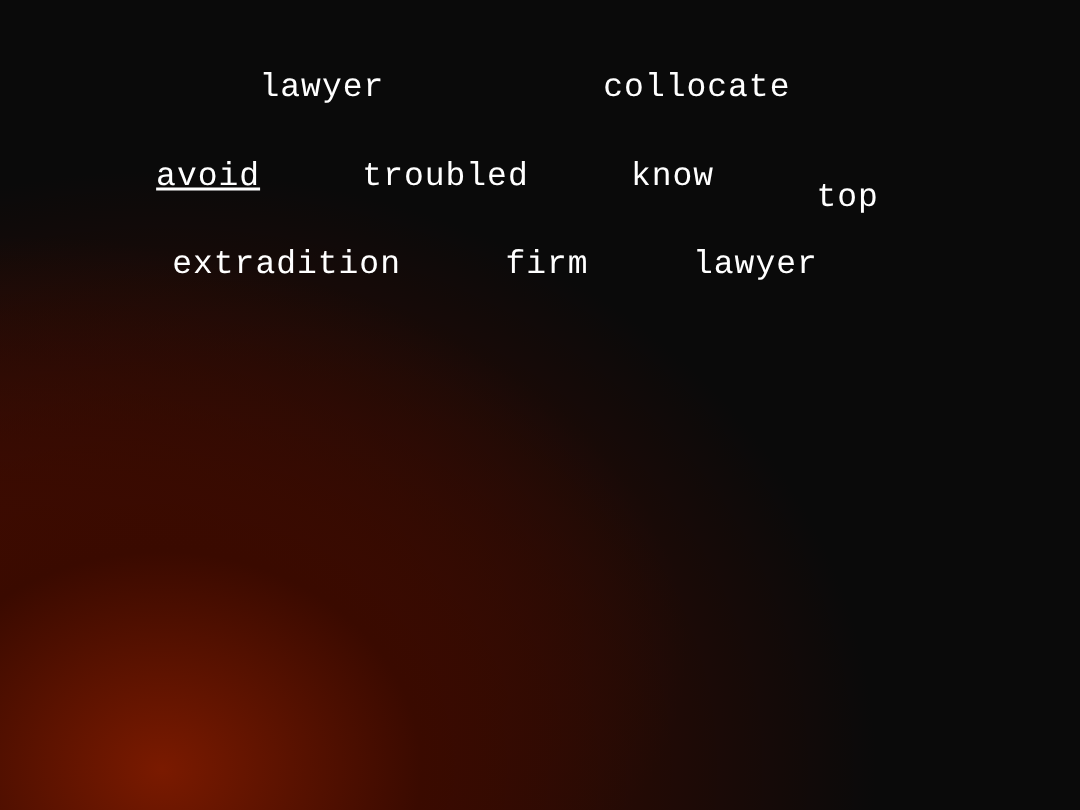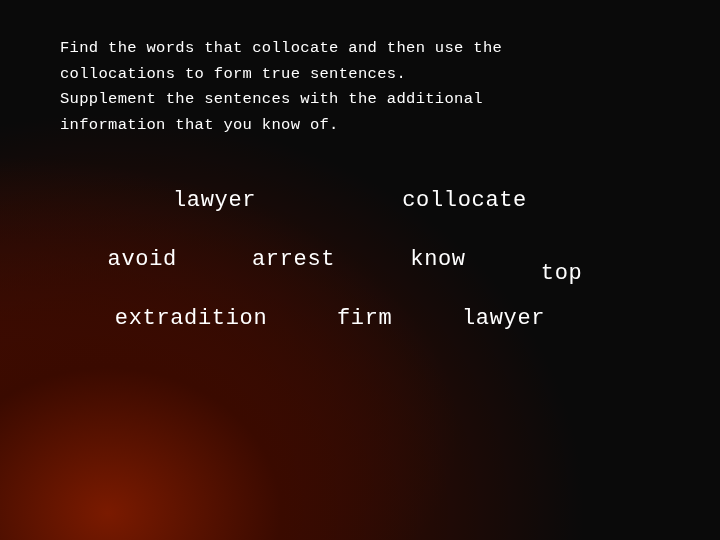--- a/index.html
+++ b/index.html
@@ -109,12 +109,6 @@
   <div class="bg-layer"></div>
   <div class="content">
 
-    <div class="instructions">
-      <span>Find the words that collocate and then use the</span><br>
-      <span>collocations to form true sentences.</span><br>
-      <span>Supplement the sentences with the additional</span><br>
-      <span>information that you know of.</span>
-    </div>
 
     <div class="words-grid">
 

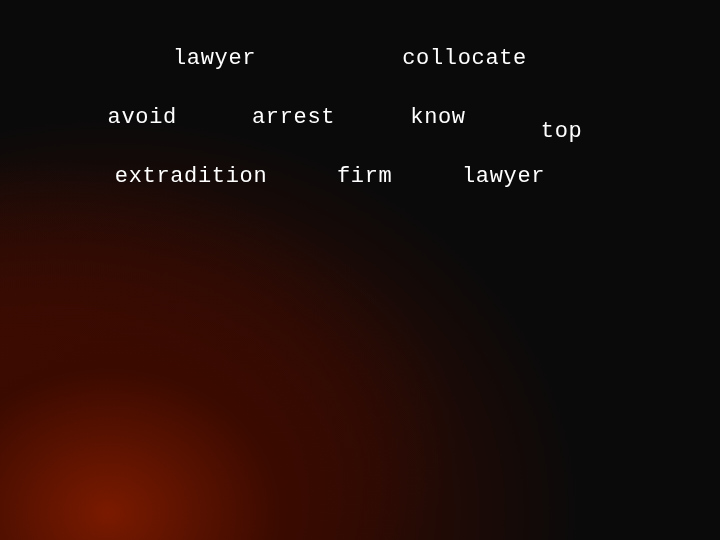--- a/index.html
+++ b/index.html
@@ -93,7 +93,7 @@
     .word-arrest  { }
     .word-troubled { margin-right: 10px; }
 
-    .word-avoid { margin-left: 10px; }
+    .word-avoid { margin-left: 10px; text-decoration: underline; }
     .word-warrant { }
     .word-prime { }
     .word-top { margin-right: 20px; margin-top: 28px; }

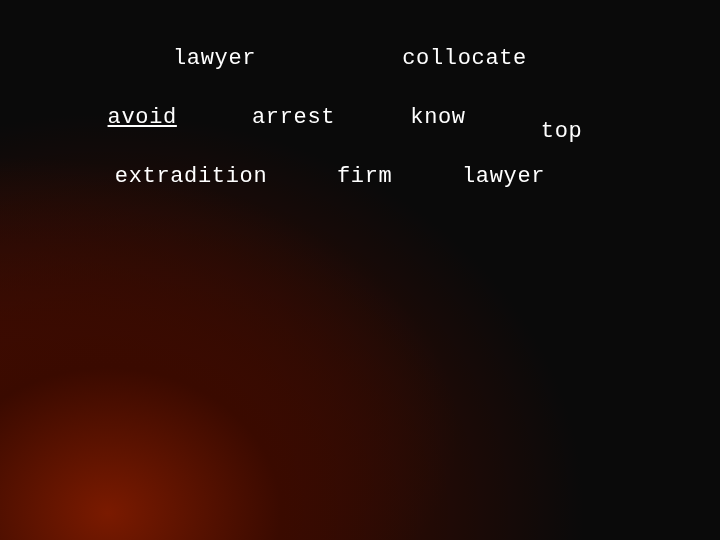--- a/index.html
+++ b/index.html
@@ -119,7 +119,7 @@
 
       <div class="row row-2">
         <span class="word word-avoid">avoid</span>
-        <span class="word word-warrant">arrest</span>
+        <span class="word word-warrant">troubled</span>
         <span class="word word-prime">know</span>
         <span class="word word-top">top</span>
       </div>

